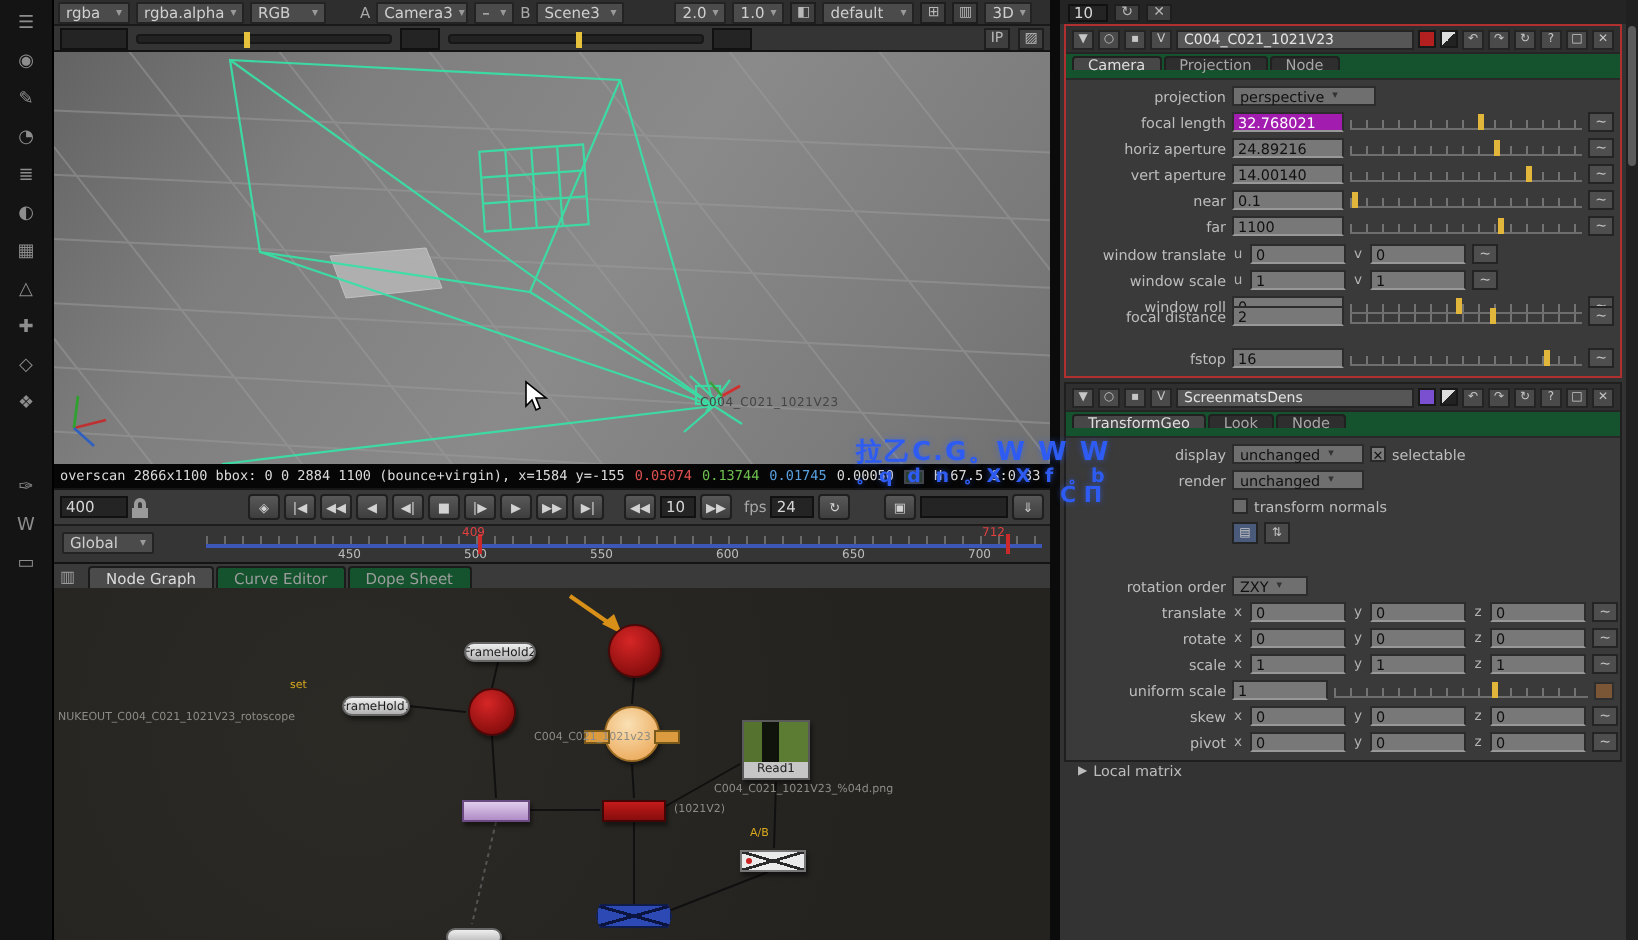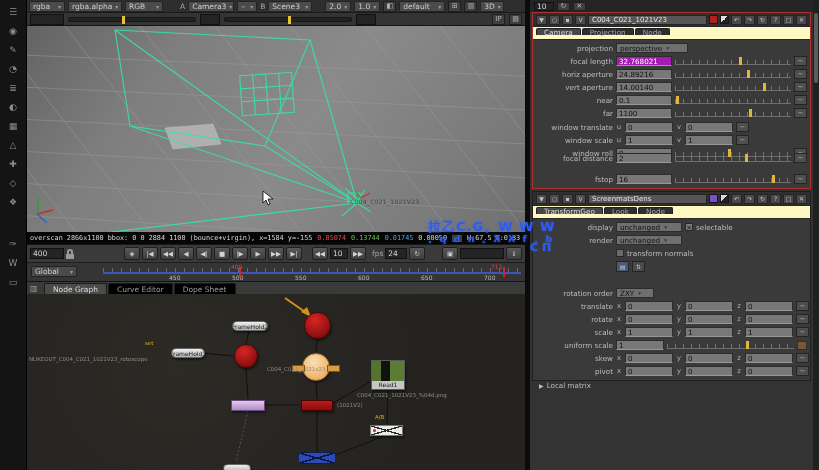--- a/index.html
+++ b/index.html
@@ -145,7 +145,7 @@
       <span>Scene3</span>
       <span class="cv">▾</span>
     </div>
-  <div class="sel" style="width:26px;margin-left:10px">
+  <div class="sel" style="width:26px;margin-left:22px">
       <span>2.0</span>
       <span class="cv">▾</span>
     </div>

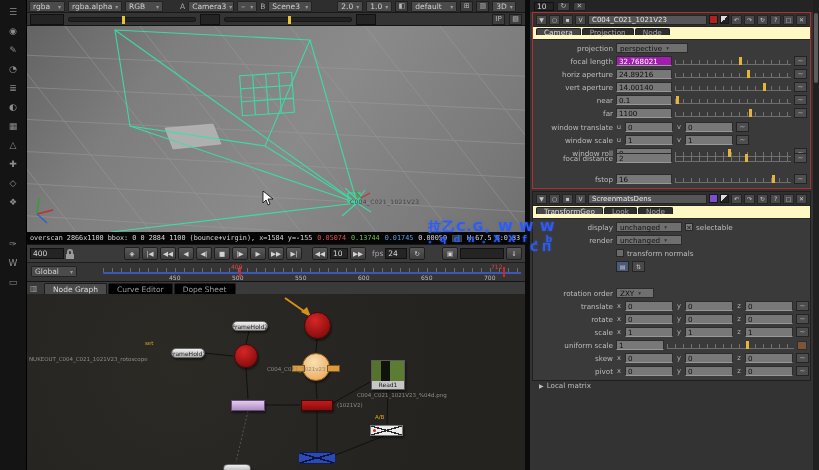--- a/index.html
+++ b/index.html
@@ -74,7 +74,7 @@
 .phbtn{width:11px;height:10px;background:#4a4a4a;border:1px solid #242424;color:#c6c6c6;font-size:6px;display:inline-flex;align-items:center;justify-content:center;flex:none}
 .ptitle{flex:1;height:10px;background:#565656;border:1px solid #242424;color:#e4e4e4;font-size:7px;padding:0 3px;display:flex;align-items:center;max-width:148px;overflow:hidden;white-space:nowrap}
 .sw{width:9px;height:9px;border:1px solid #181818;flex:none}
-.ptabs{height:13px;display:flex;gap:1px;padding:1px 3px 4px;background:#fef9c3;border-bottom:1px solid #292929}
+.ptabs{height:13px;display:flex;gap:1px;padding:1px 3px 4px;background:#14532d;border-bottom:1px solid #292929}
 .ptab{padding:0 7px;font-size:7.3px;color:#a6a6a6;background:#2e2e2e;border:1px solid #202020;border-bottom:none;display:flex;align-items:center;border-radius:2px 2px 0 0}
 .ptab.on{background:#474747;color:#dedede}
 .pbody{position:relative;height:100%}

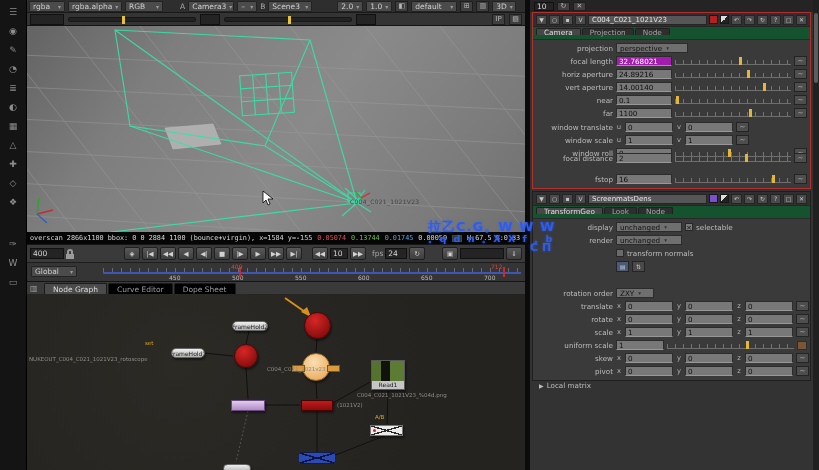--- a/index.html
+++ b/index.html
@@ -43,7 +43,7 @@
 
 .ngtabs{position:absolute;left:27px;top:281px;width:498px;height:13px;background:#3a3a3a;border-top:1px solid #141414;display:flex;align-items:flex-end;gap:1px;padding-left:17px;z-index:4}
 .ngico{position:absolute;left:3px;top:2px;color:#9a9a9a;font-size:8px}
-.ngtab{height:11px;padding:0 8px;font-size:7.5px;display:flex;align-items:center;background:#000000;color:#9d9d9d;border:1px solid #1b1b1b;border-bottom:none;border-radius:2px 2px 0 0}
+.ngtab{height:11px;padding:0 8px;font-size:7.5px;display:flex;align-items:center;background:#14532d;color:#9d9d9d;border:1px solid #1b1b1b;border-bottom:none;border-radius:2px 2px 0 0}
 .ngtab.on{background:#4b4b4b;color:#dcdcdc}
 .ng{position:absolute;left:27px;top:294px;width:498px;height:176px;background:radial-gradient(circle at 30% 40%,#2b2a25,#242320 70%);overflow:hidden;z-index:3}
 .node{position:absolute;font-size:6px;color:#1a1a1a;display:flex;align-items:center;justify-content:center;overflow:hidden;box-shadow:1px 2px 2px rgba(0,0,0,.45)}

